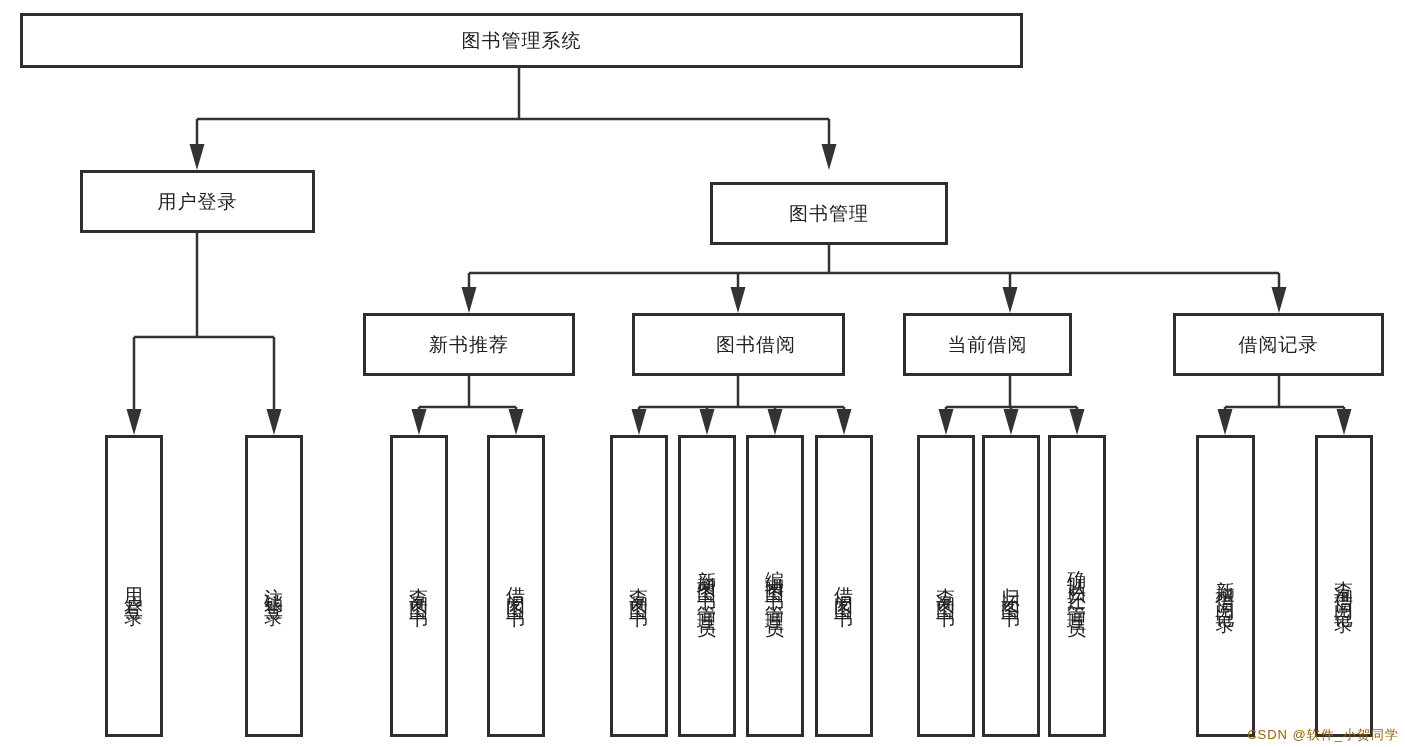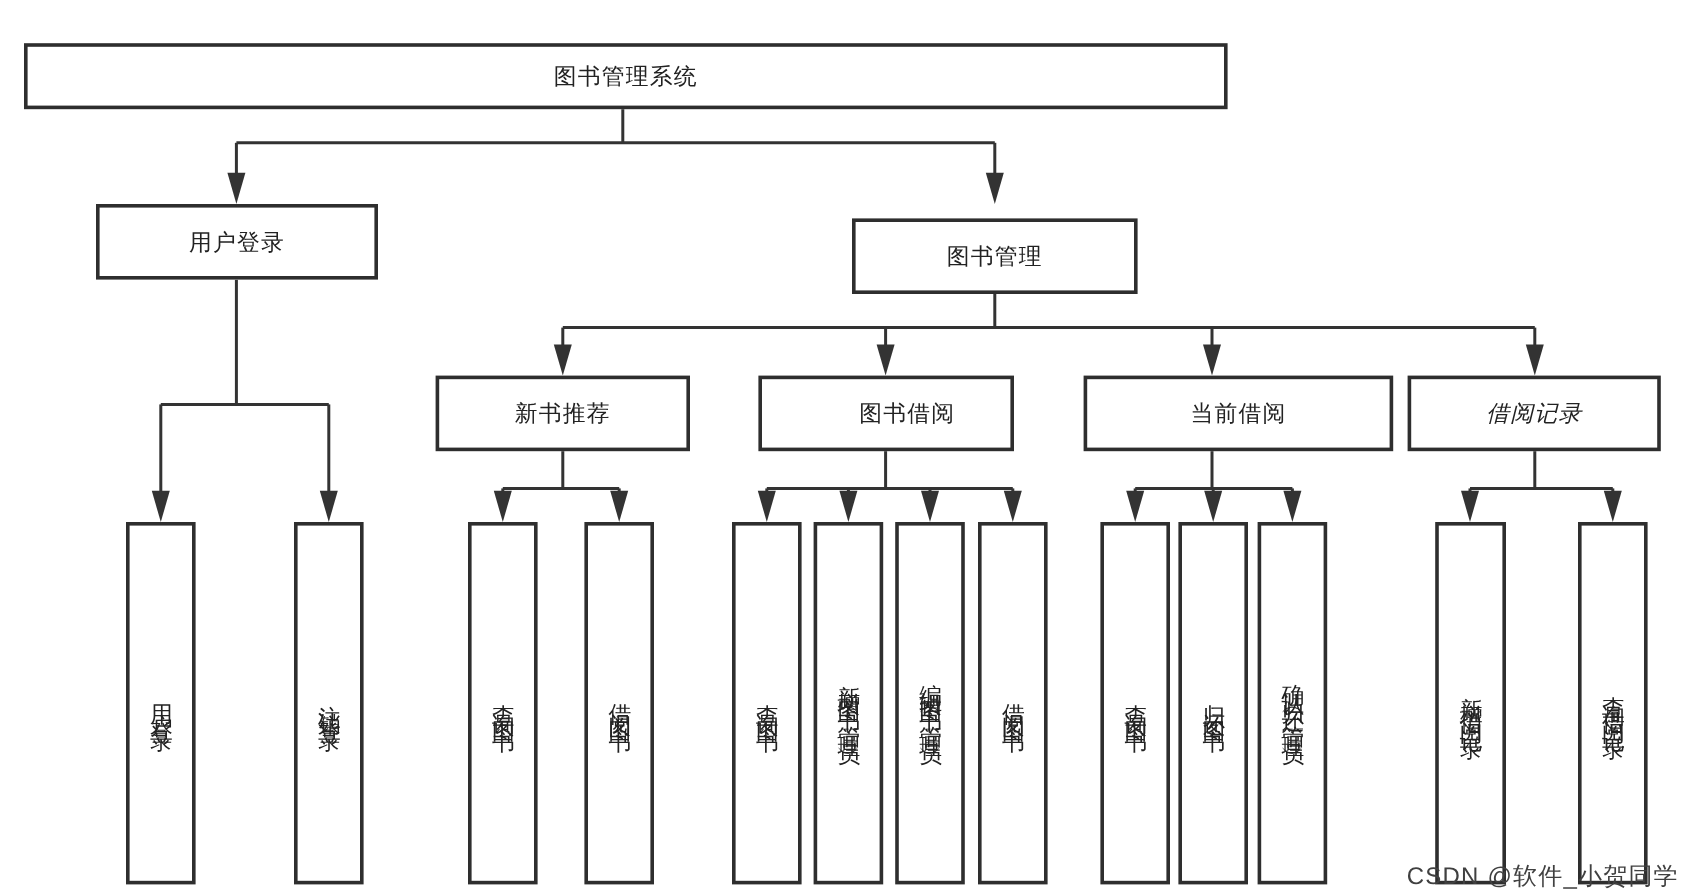--- a/index.html
+++ b/index.html
@@ -136,7 +136,7 @@
     </g>
   </svg>
 
-  <div class="node hnode" style="left:20px; top:13px; width:1003px; height:55px;margin-top:23px;">
+  <div class="node hnode" style="left:20px; top:13px; width:1003px; height:55px;">
     <span>图书管理系统</span>
   </div>
 

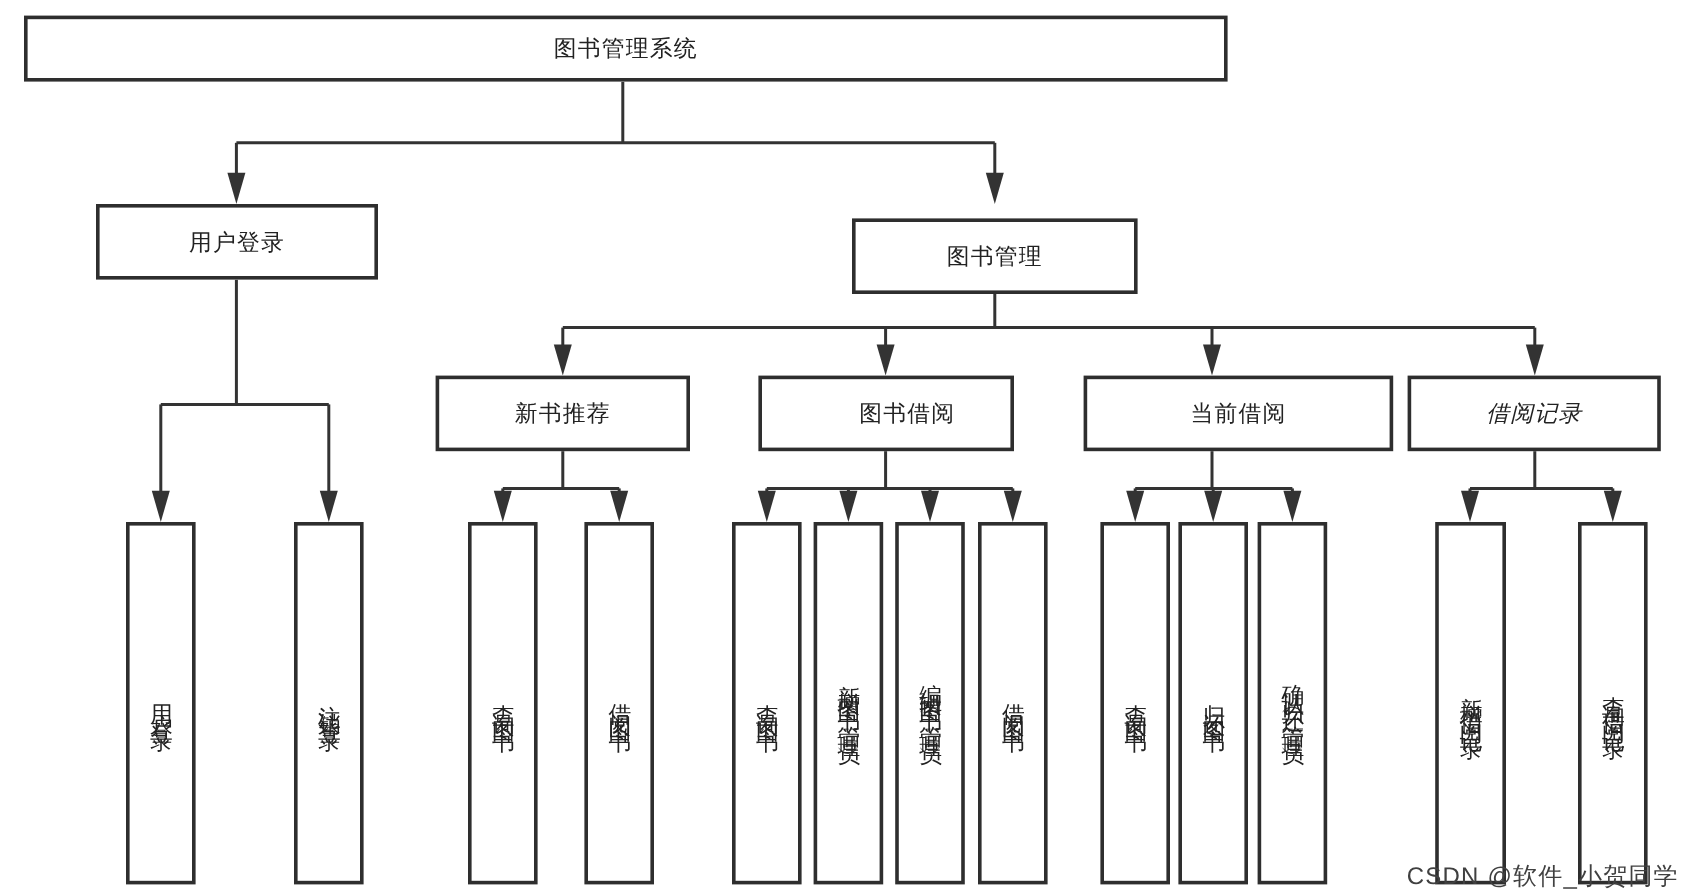--- a/index.html
+++ b/index.html
@@ -153,7 +153,7 @@
   <div class="node hnode" style="left:632px; top:313px; width:213px;padding-left:35px;">
     <span>图书借阅</span>
   </div>
-  <div class="node hnode" style="left:903px; top:313px; width:258px;">
+  <div class="node hnode" style="left:903px; top:313px; width:169px;">
     <span>当前借阅</span>
   </div>
   <div class="node hnode" style="left:1173px; top:313px; width:211px;font-style:italic;">

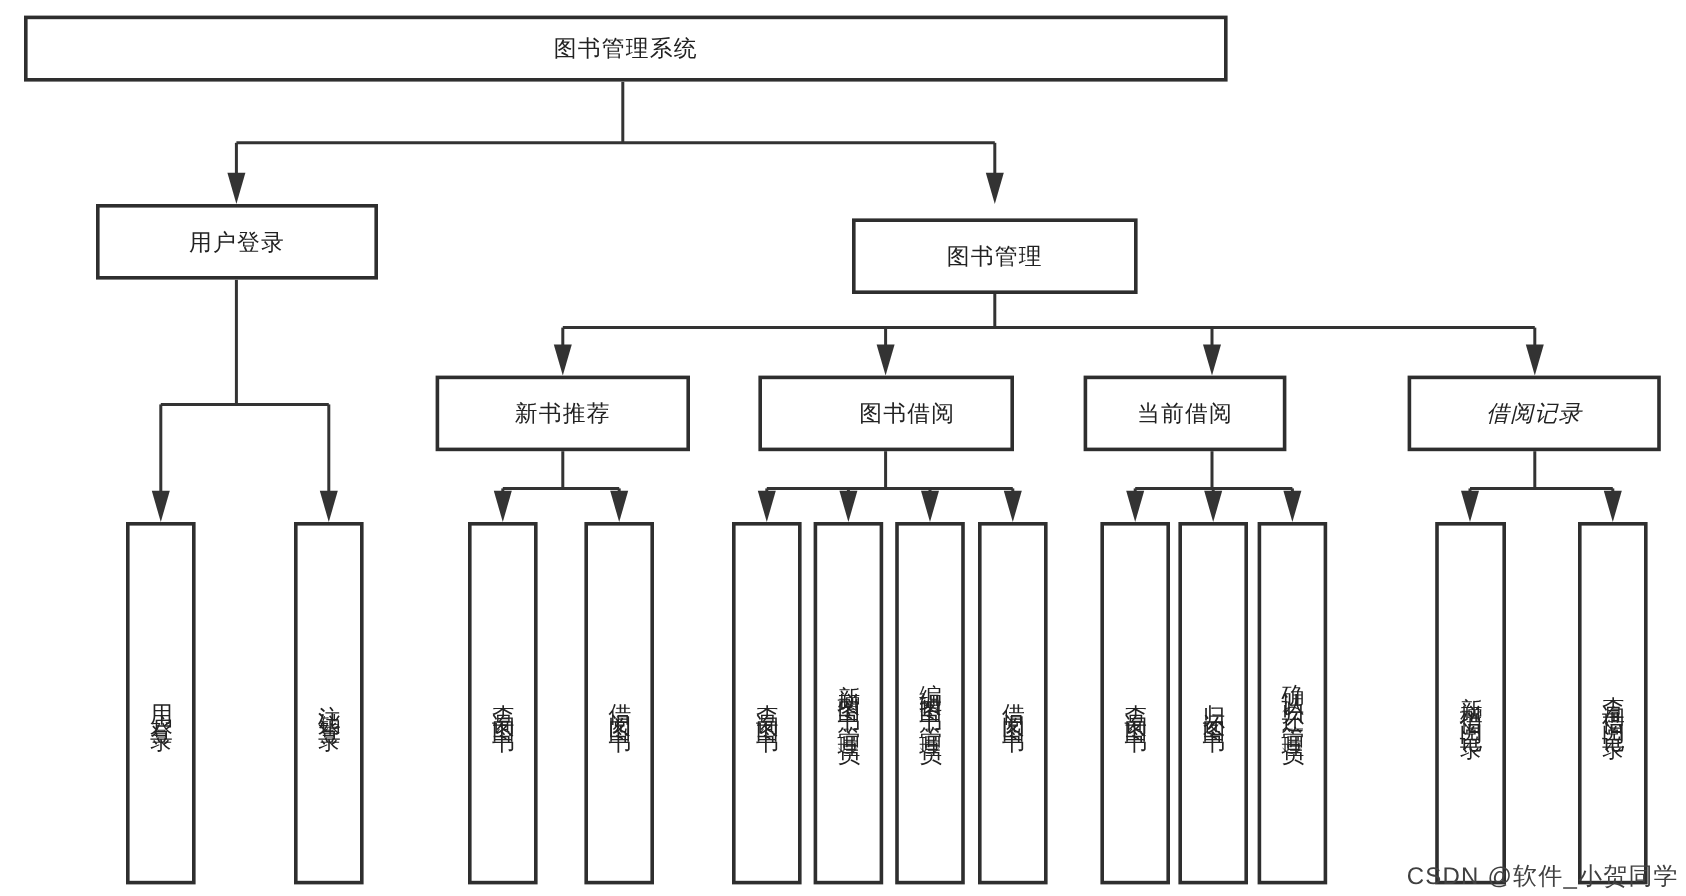--- a/index.html
+++ b/index.html
@@ -156,7 +156,7 @@
   <div class="node hnode" style="left:903px; top:313px; width:169px;">
     <span>当前借阅</span>
   </div>
-  <div class="node hnode" style="left:1173px; top:313px; width:211px;font-style:italic;">
+  <div class="node hnode" style="left:1173px; top:313px; width:211px;">
     <span>借阅记录</span>
   </div>
 

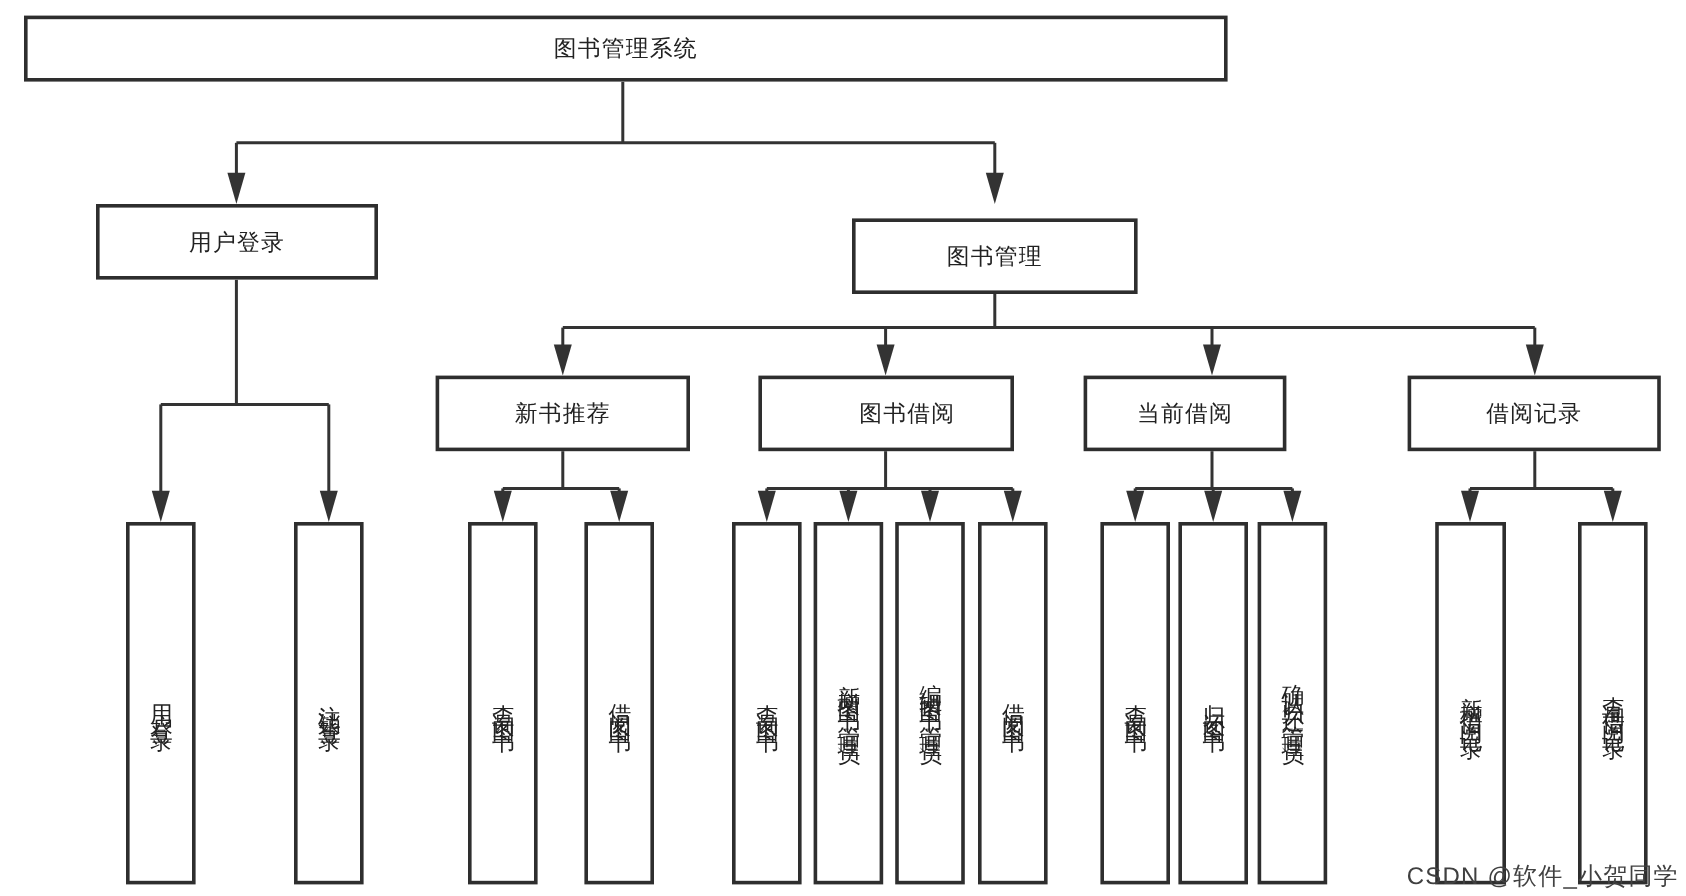--- a/index.html
+++ b/index.html
@@ -53,8 +53,8 @@
     position: absolute;
     right: 6px;
     bottom: 3px;
-    font-size: 20px;
-    color: #404040;
+    font-size: 13px;
+    color: #a16207;
     letter-spacing: 1px;
   }
 </style>

